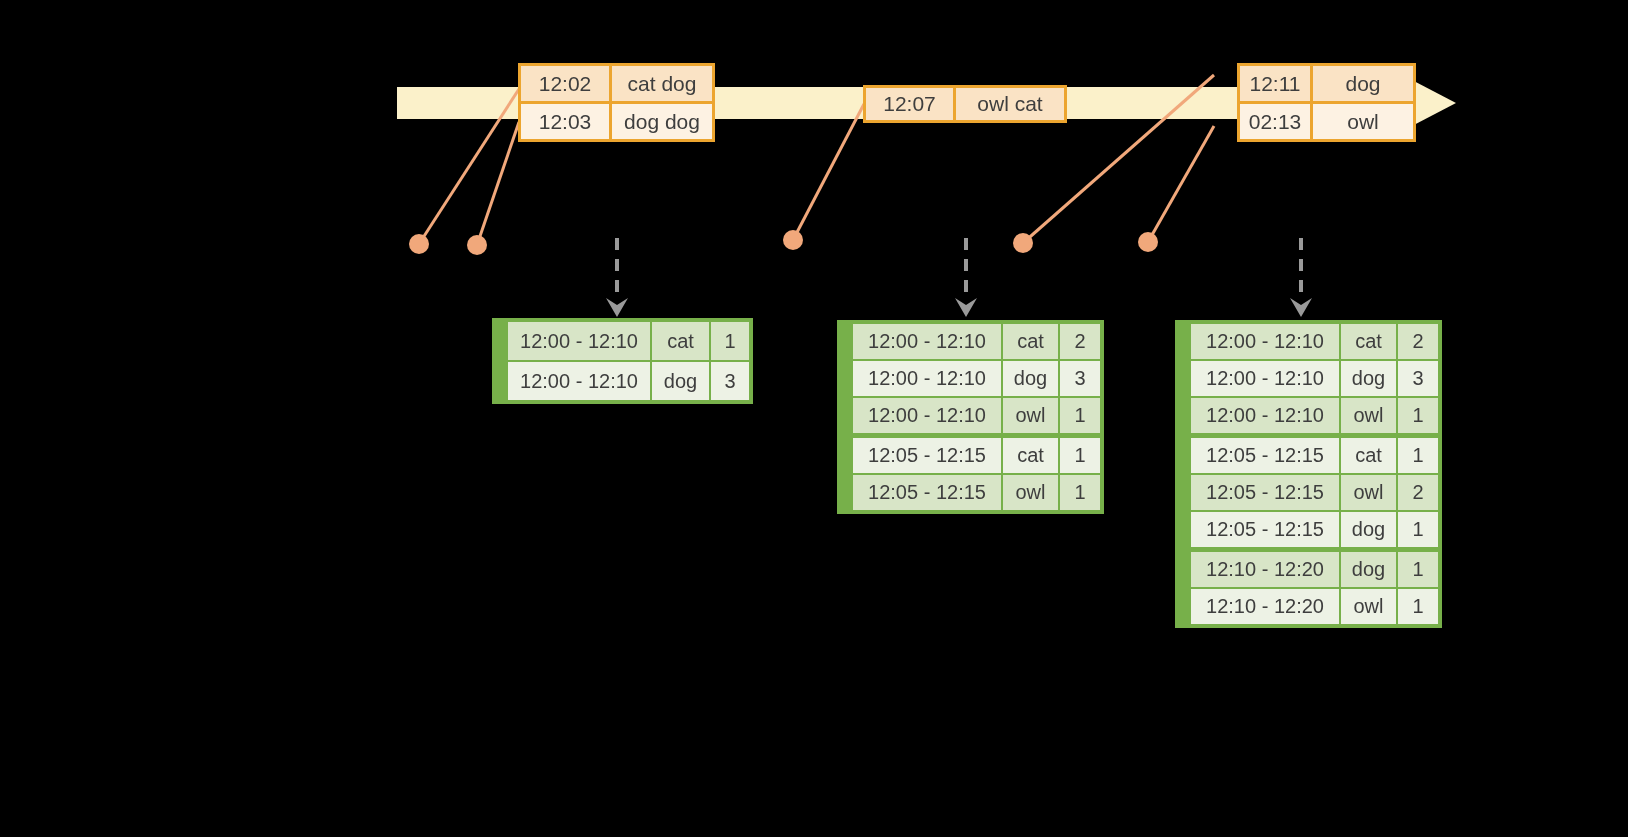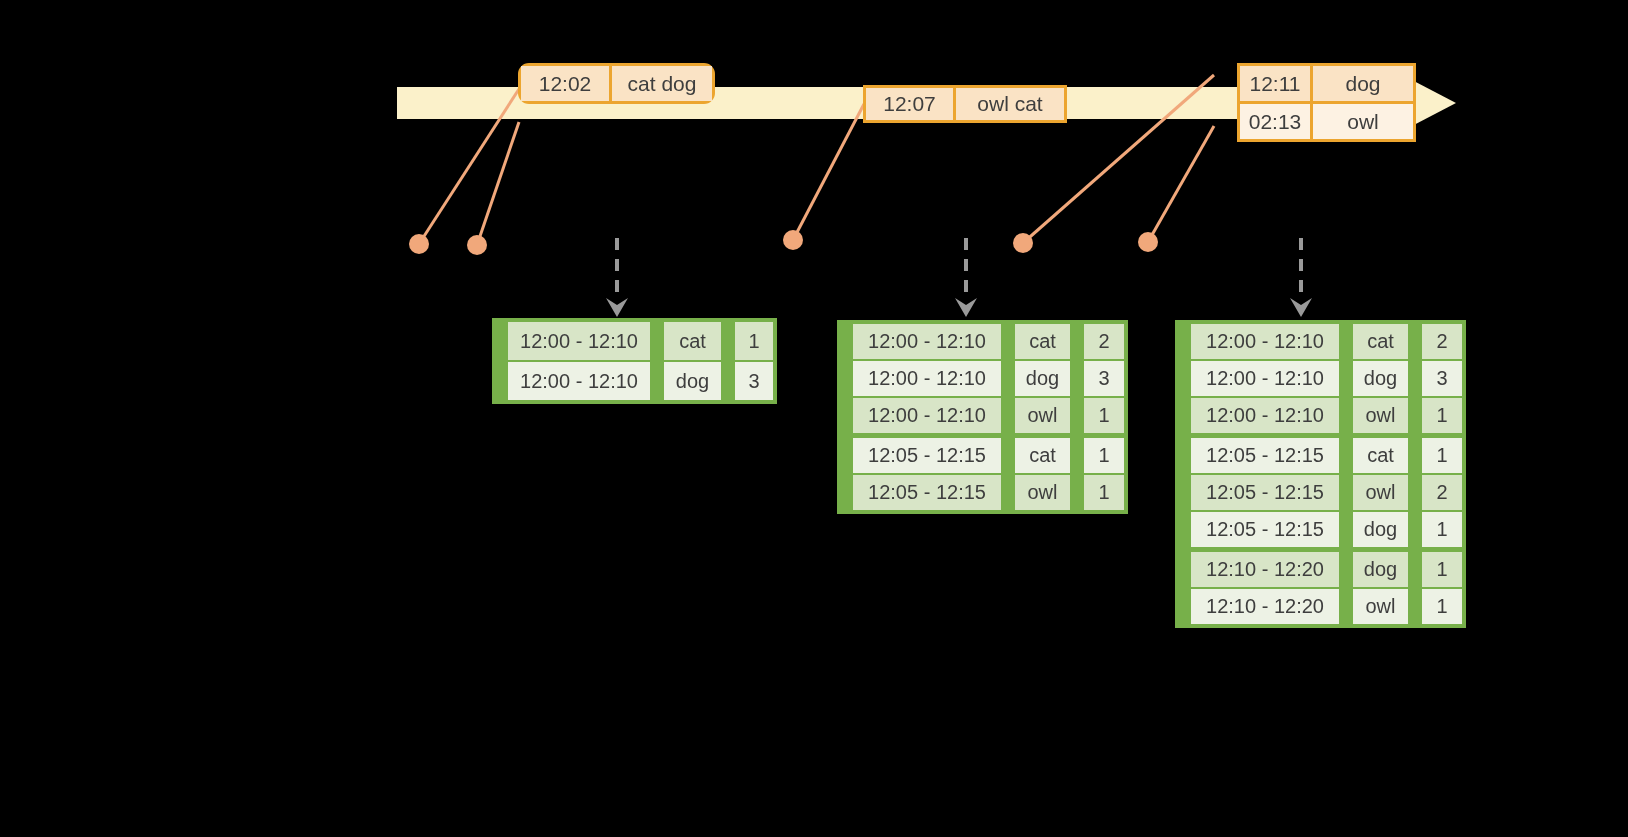--- a/index.html
+++ b/index.html
@@ -137,7 +137,7 @@
     </g>
   </svg>
 
-  <div class="event-table" style="left:518px;top:63px;border-radius:11px;--cols:88px 100px;--rowh:35px;">
+  <div class="event-table" style="left:518px;top:63px;--cols:88px 100px;--rowh:35px;">
 
       <div class="event-row dark">
         <span class="cell">12:02</span>

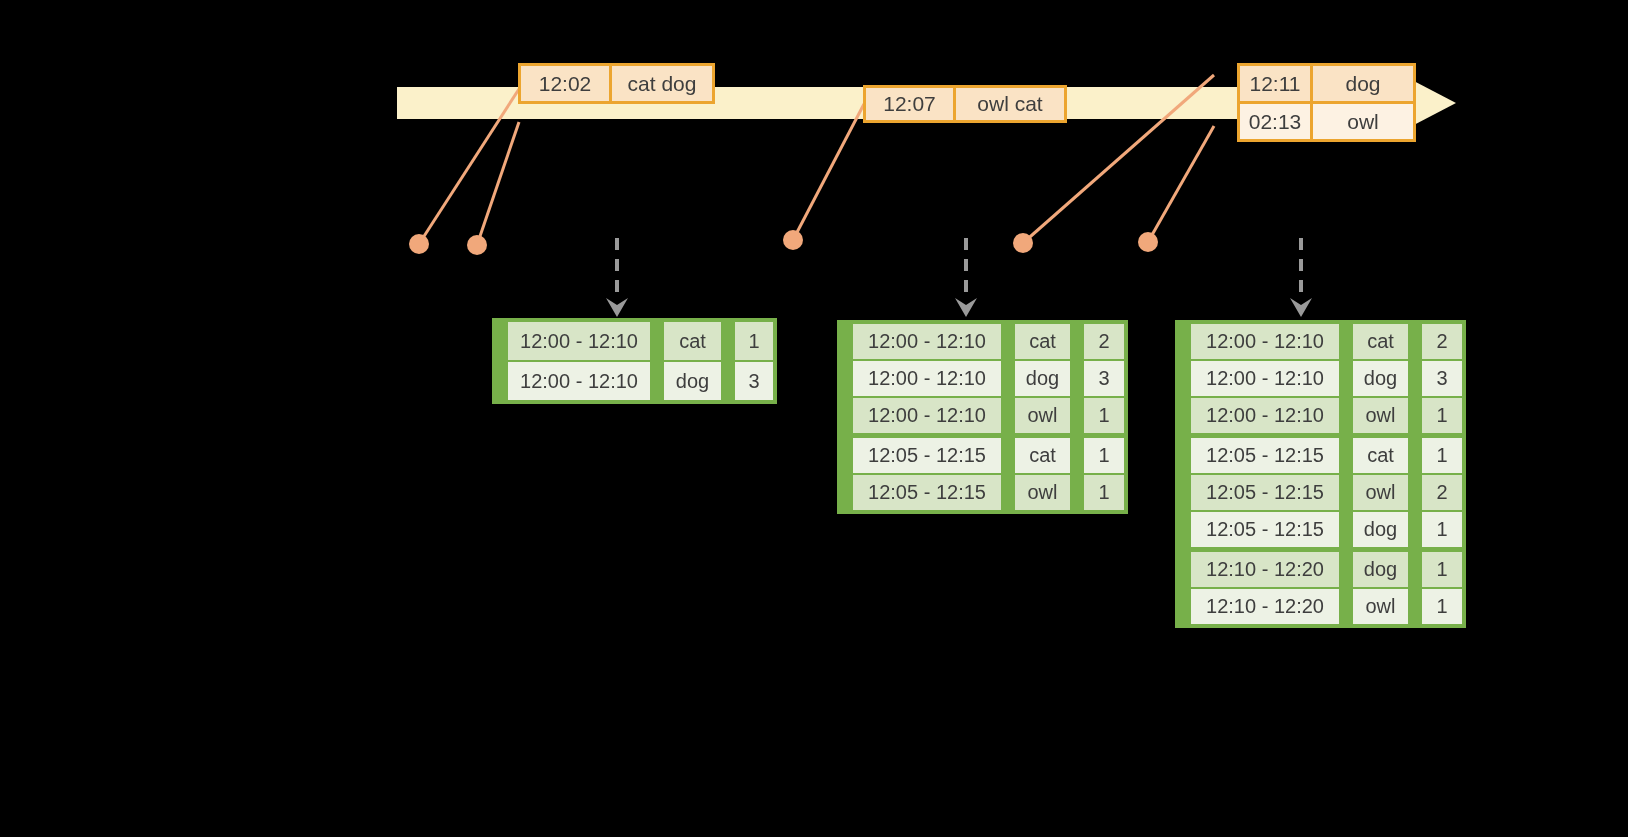--- a/index.html
+++ b/index.html
@@ -144,6 +144,10 @@
         <span class="cell">cat dog</span>
       </div>
 
+      <div class="event-row light">
+        <span class="cell">12:03</span>
+        <span class="cell">dog dog</span>
+      </div>
     </div>
 
   <div class="event-table" style="left:863px;top:85px;--cols:87px 108px;--rowh:32px;">

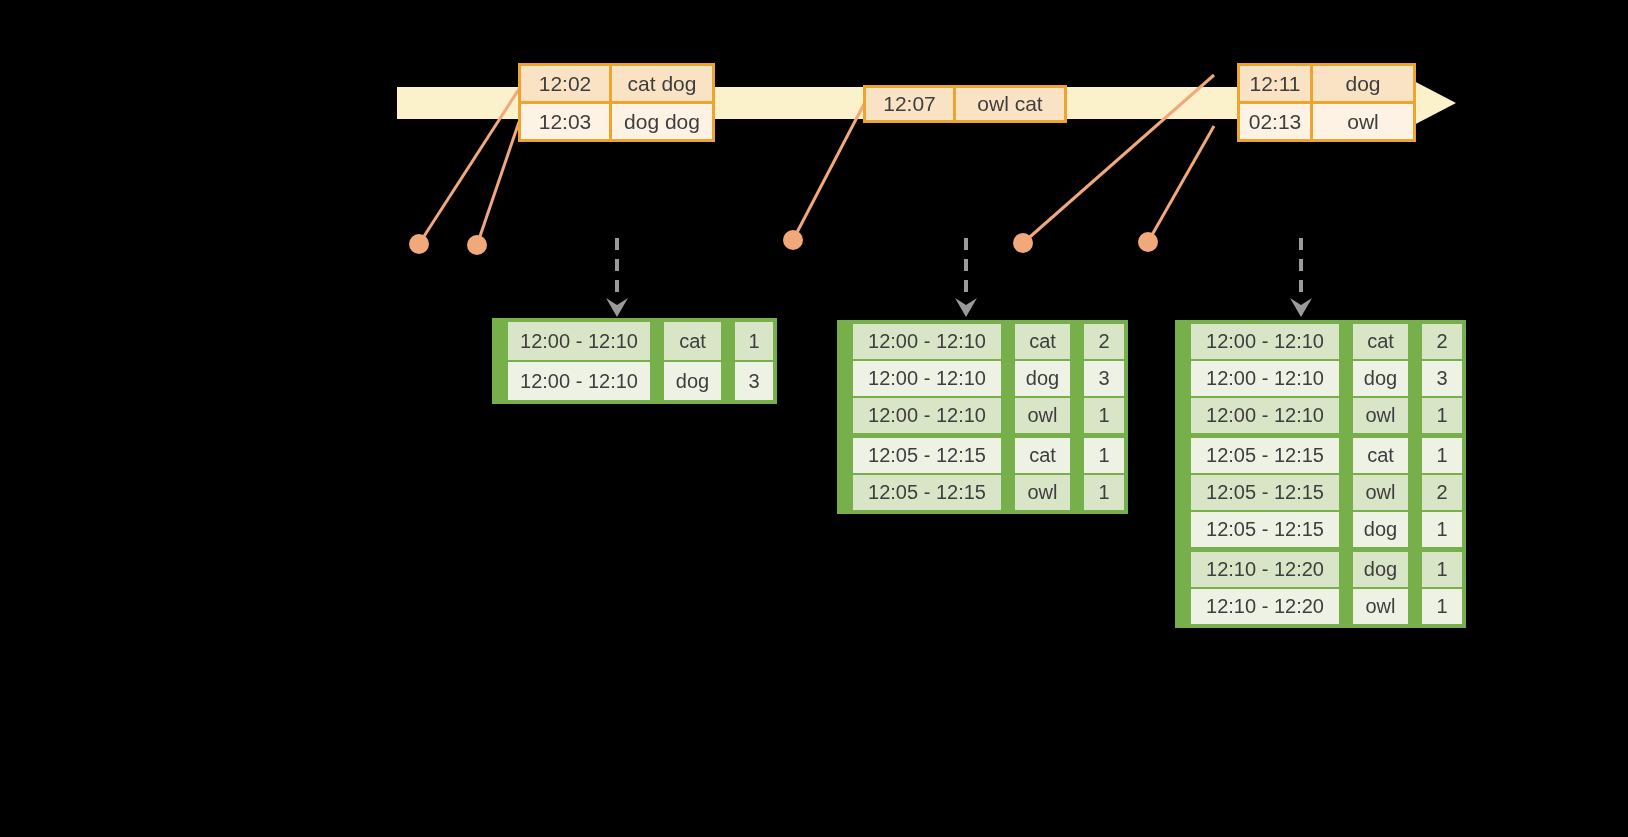--- a/index.html
+++ b/index.html
@@ -85,7 +85,7 @@
   .result-row{
     display:grid;
     grid-template-columns:var(--cols);
-    gap:14px;
+    gap:2px;
     padding-left:12px;
   }
   .result-row.new-group{ margin-top:3px; }

